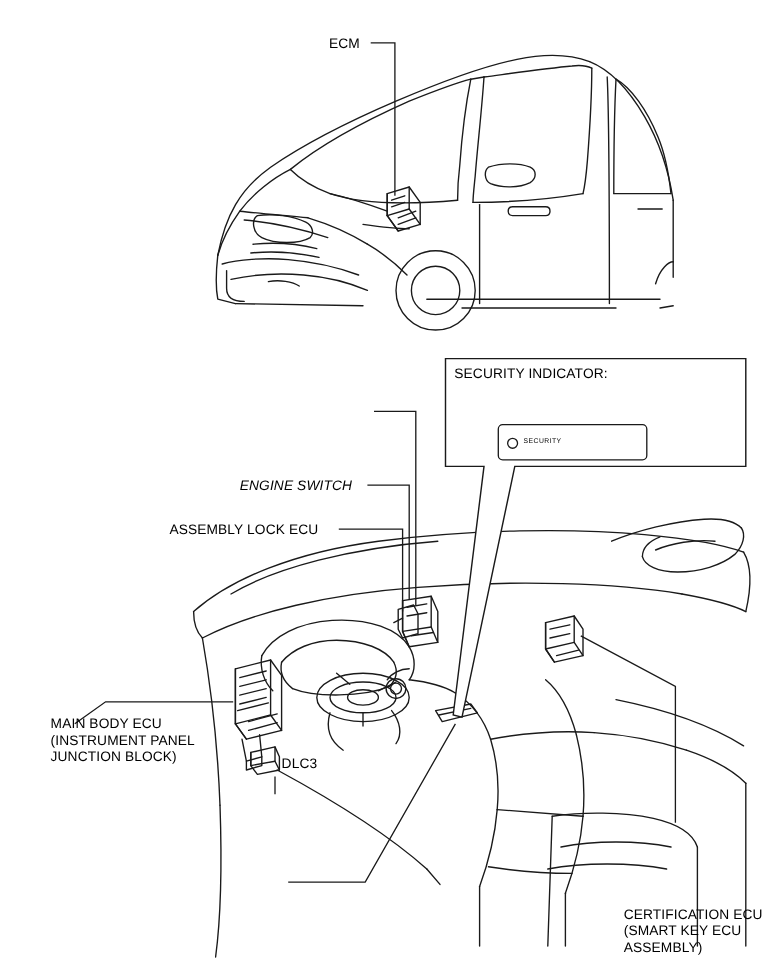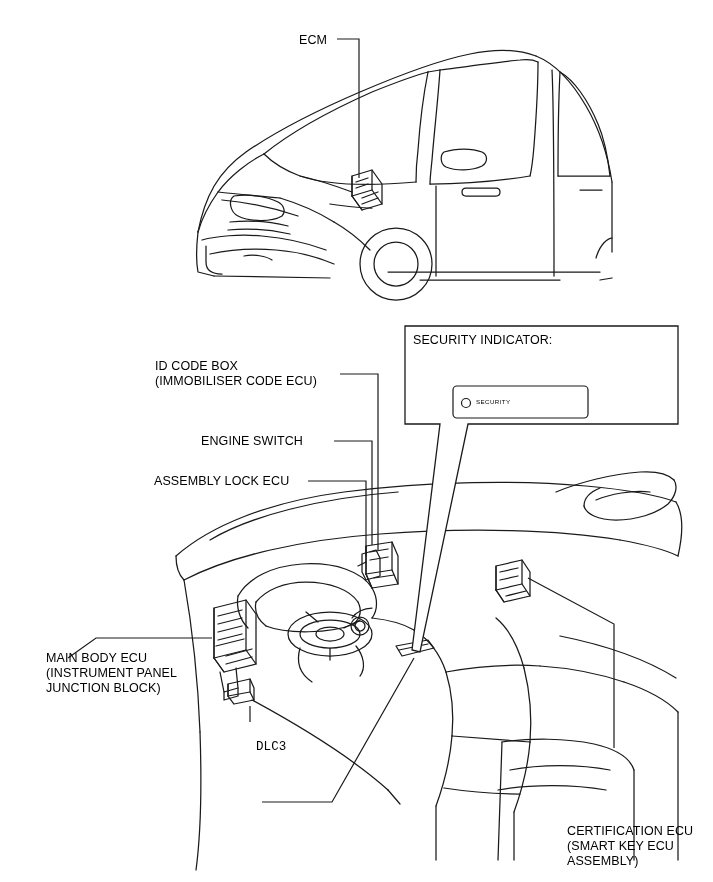--- a/index.html
+++ b/index.html
@@ -279,8 +279,6 @@
   </svg>
 
   <div class="label lbl-ecm">ECM</div>
-  <div class="label lbl-idcode">ID CODE BOX
-(IMMOBILISER CODE ECU)</div>
   <div class="label lbl-engsw">ENGINE SWITCH</div>
   <div class="label lbl-steer">ASSEMBLY LOCK ECU</div>
   <div class="label lbl-mainbody">MAIN BODY ECU

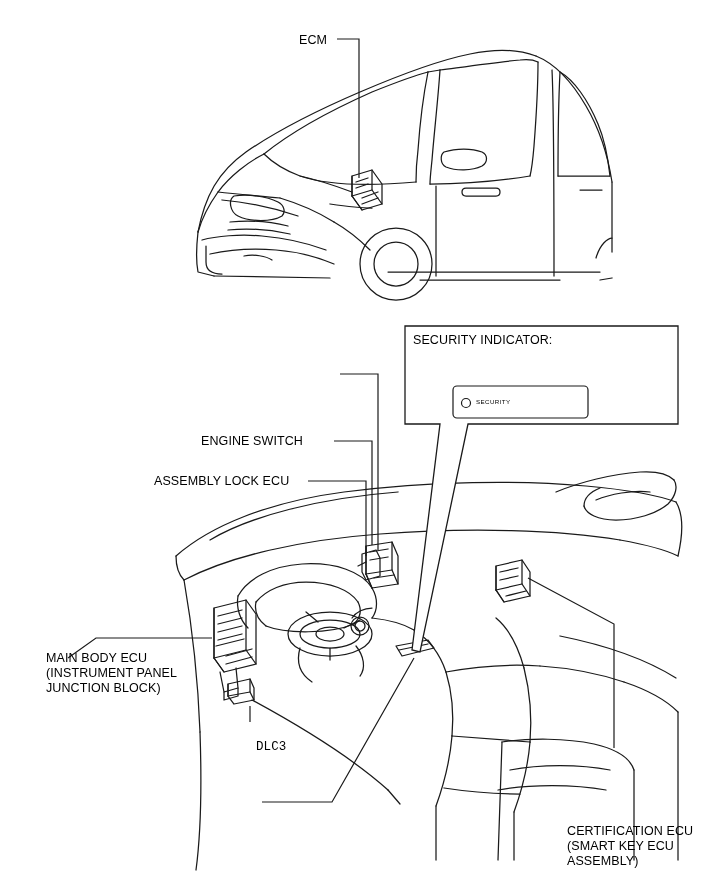--- a/index.html
+++ b/index.html
@@ -37,7 +37,7 @@
   }
   .lbl-ecm       { left: 299px; top: 33px; }
   .lbl-idcode    { left: 155px; top: 359px; }
-  .lbl-engsw     { left: 201px; top: 434px; }
+  .lbl-engsw     { left: 218px; top: 434px; font-style: italic; }
   .lbl-steer     { left: 154px; top: 474px; }
   .lbl-mainbody  { left: 18px;  top: 651px; margin-left: 28px; }
   .lbl-dlc3      { left: 256px; top: 740px; font-family: Liberation Mono, monospace; }

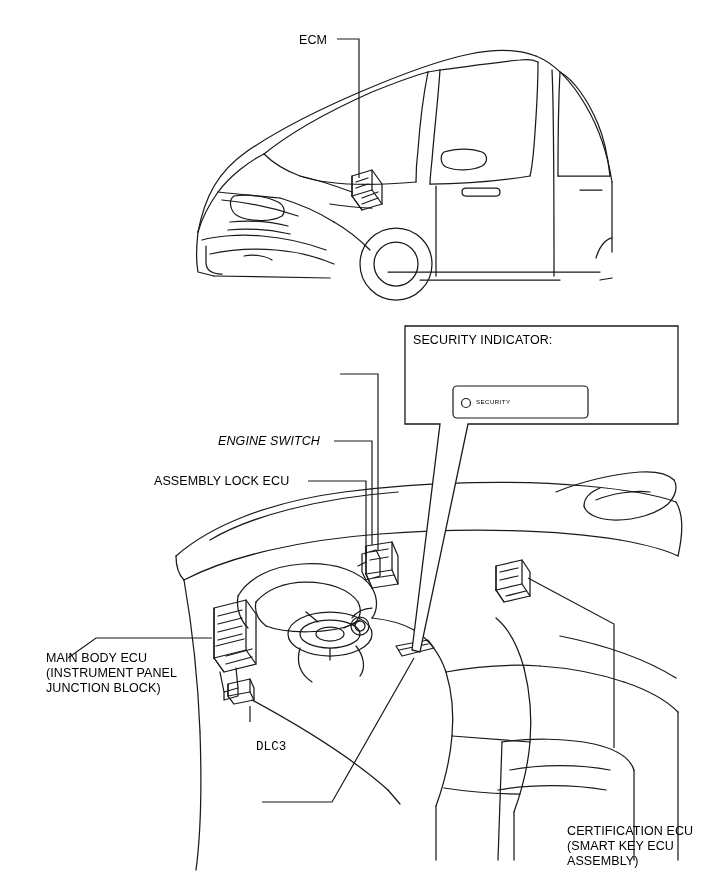--- a/index.html
+++ b/index.html
@@ -40,7 +40,7 @@
   .lbl-engsw     { left: 218px; top: 434px; font-style: italic; }
   .lbl-steer     { left: 154px; top: 474px; }
   .lbl-mainbody  { left: 18px;  top: 651px; margin-left: 28px; }
-  .lbl-dlc3      { left: 256px; top: 740px; font-family: Liberation Mono, monospace; }
+  .lbl-dlc3      { left: 256px; top: 687px; }
   .lbl-secind    { left: 111px; top: 795px; }
   .lbl-certecu   { left: 567px; top: 795px; margin-top: 29px; }
   .lbl-secbox    { left: 413px; top: 333px; }

